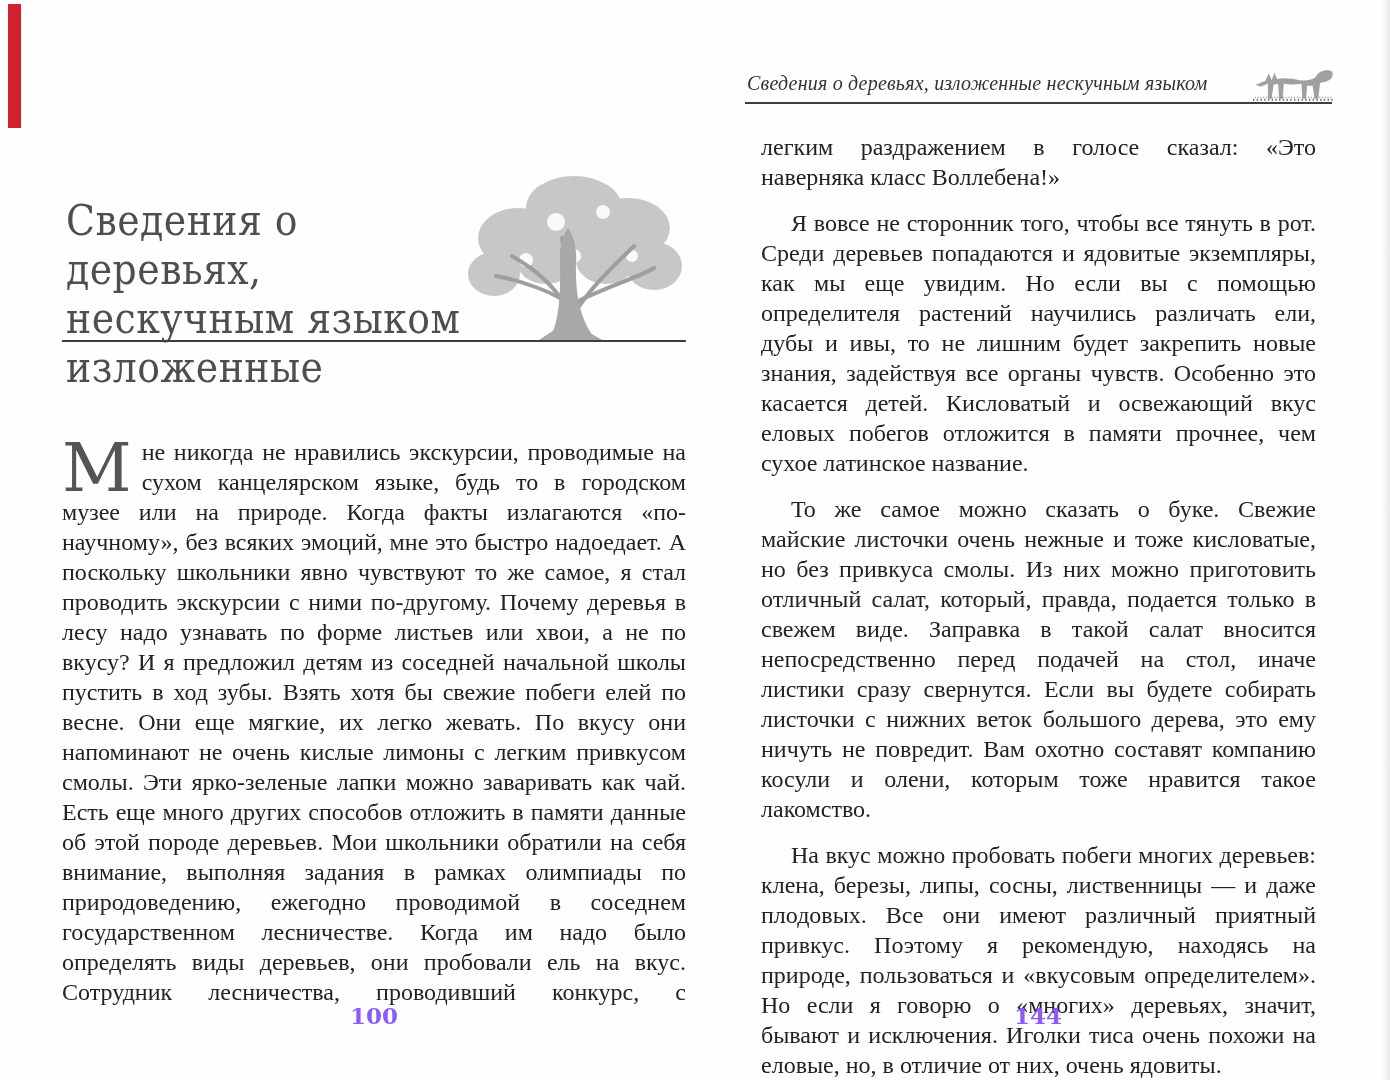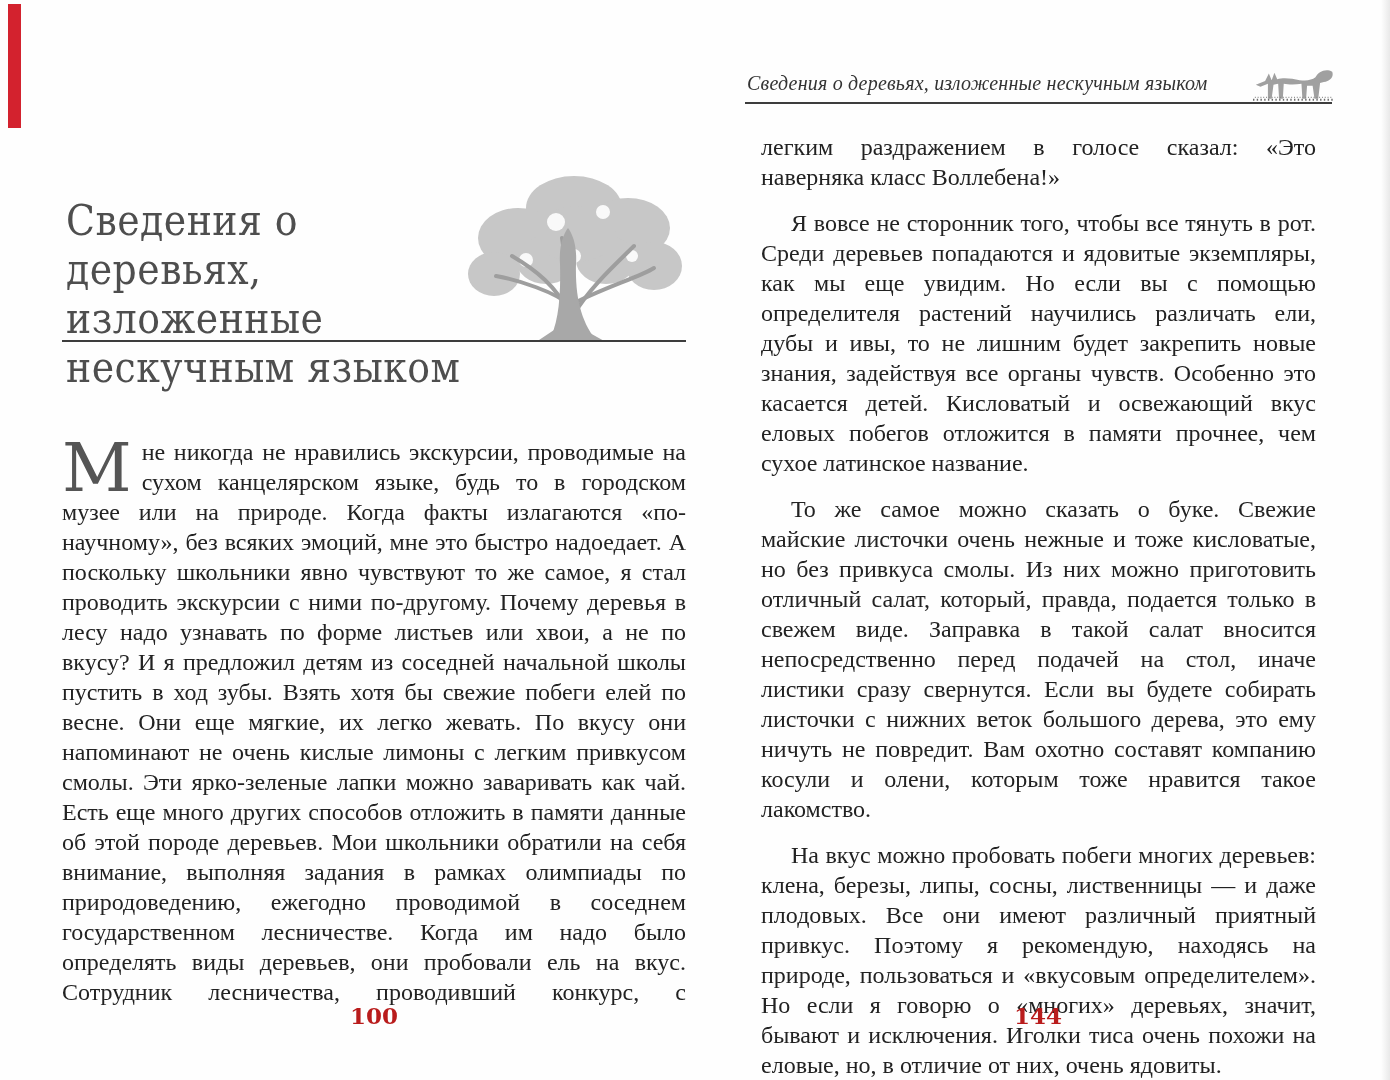--- a/index.html
+++ b/index.html
@@ -76,8 +76,8 @@
 
   <div class="chapter-title">
     <div>Сведения о деревьях,</div>
+    <div>нескучным языком</div>
     <div>изложенные</div>
-    <div>нескучным языком</div>
   </div>
 
   <svg class="tree-art" viewBox="0 0 230 178" xmlns="http://www.w3.org/2000/svg" aria-hidden="true">

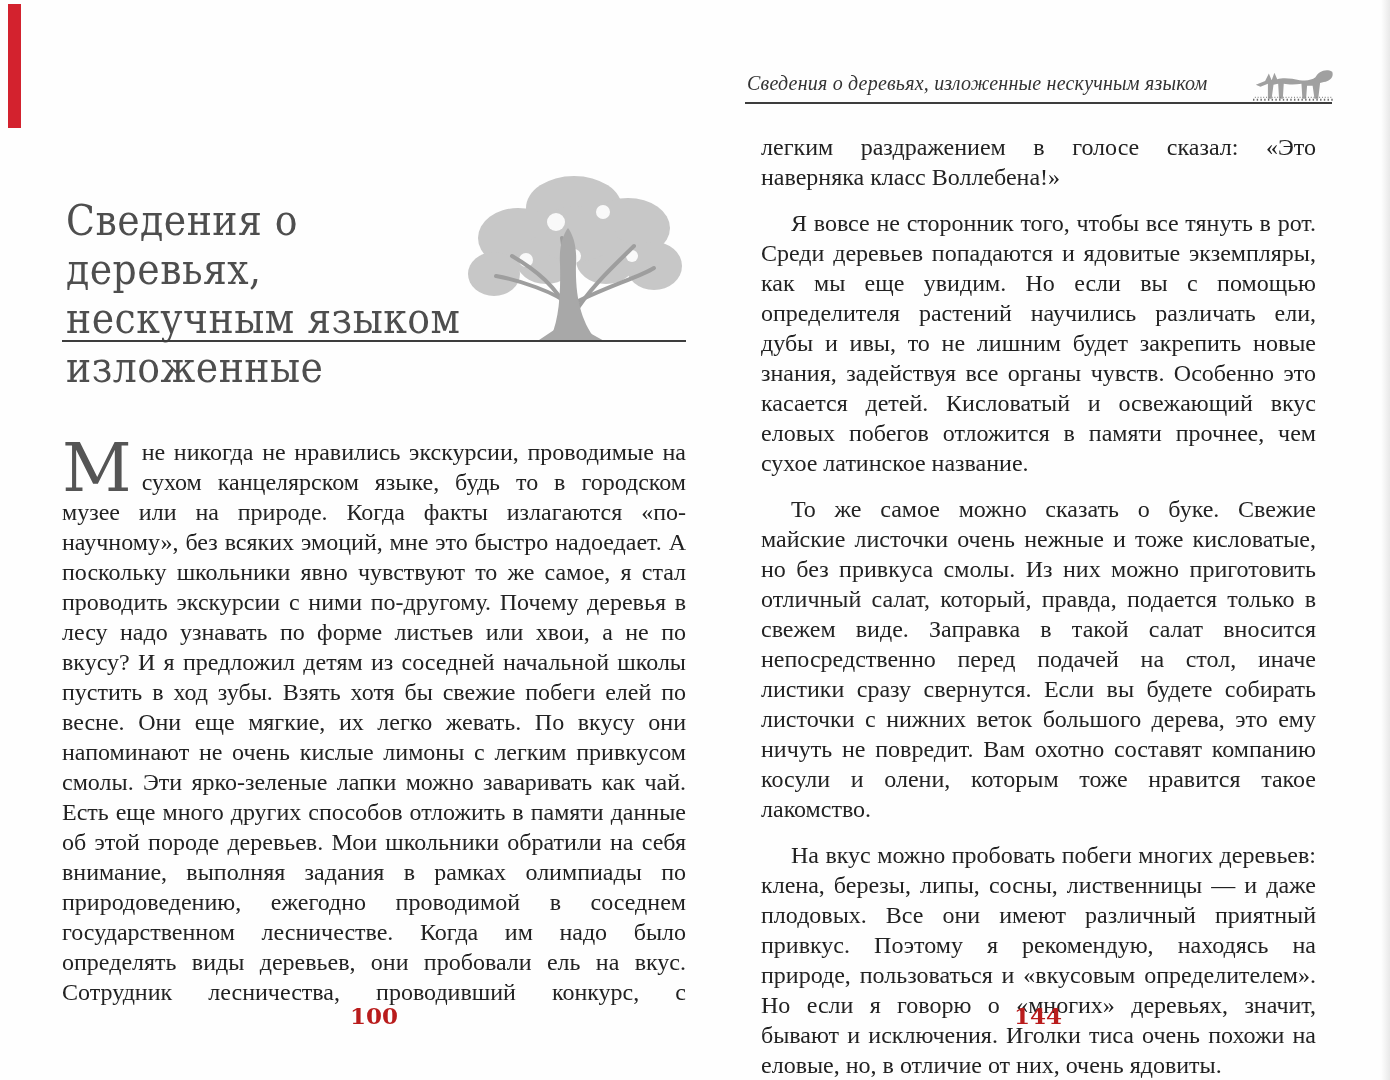--- a/index.html
+++ b/index.html
@@ -43,7 +43,7 @@
   .pagenum{
     position:absolute;top:1002px;
     font-family:"DejaVu Serif", serif;
-    font-size:23px;font-weight:bold;color:#b91c1c;
+    font-size:23px;font-weight:bold;color:#8b5cf6;
     width:120px;text-align:center;
   }
   .pagenum.left{left:314px;}

